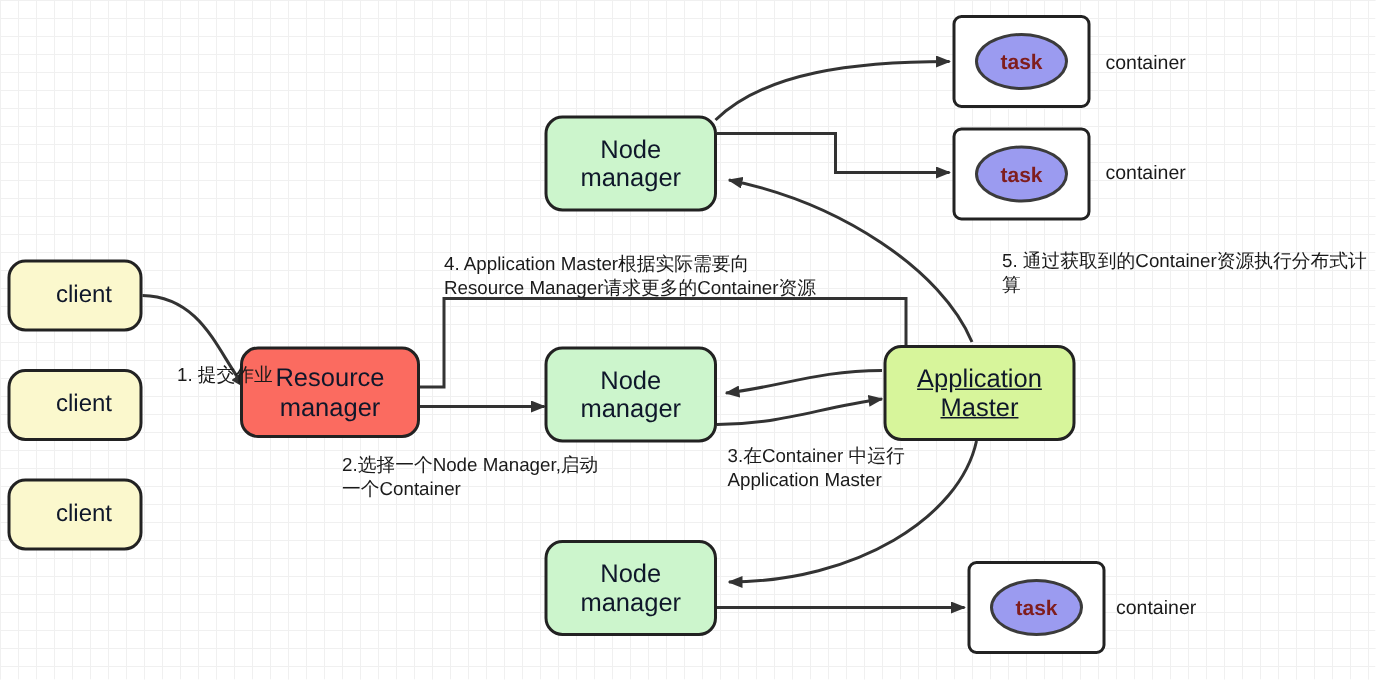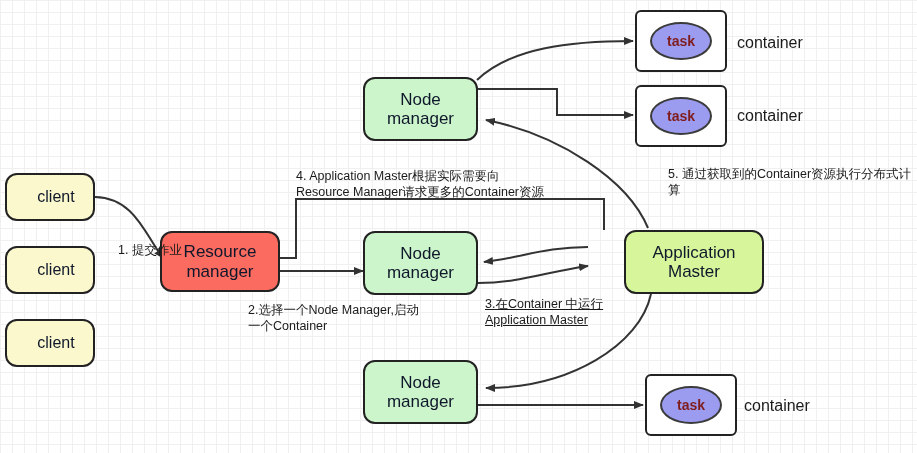--- a/index.html
+++ b/index.html
@@ -93,7 +93,7 @@
   }
   .side-label {
     position: absolute;
-    font-size: 16px;
+    font-size: 13px;
     color: #1a1a1a;
     z-index: 4;
   }

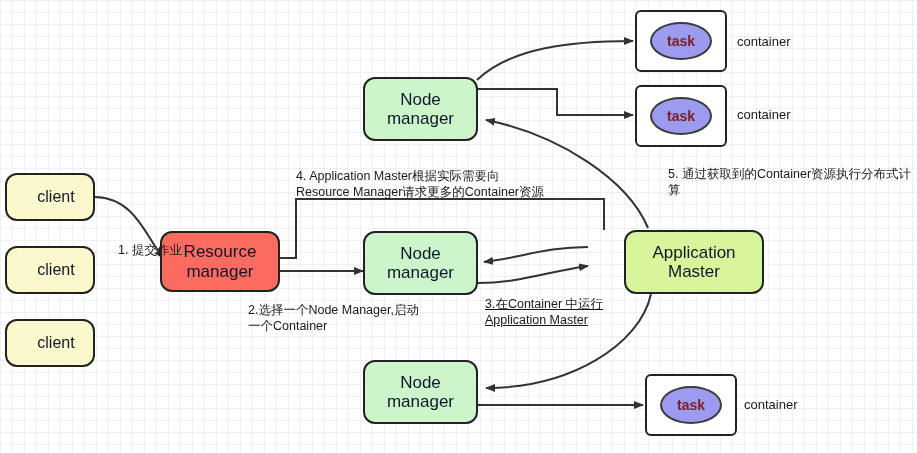--- a/index.html
+++ b/index.html
@@ -145,7 +145,7 @@
   <div class="node n-nm" style="left:363px; top:360px; width:115px; height:64px;">Node
 manager</div>
 
-  <div class="node n-am" style="left:624px; top:230px; width:140px; height:64px;">Application
+  <div class="node n-am" style="left:589px; top:230px; width:128px; height:64px;text-decoration:underline;">Application
 Master</div>
 
   <div class="container-box" style="left:635px; top:10px; width:92px; height:62px;"></div>

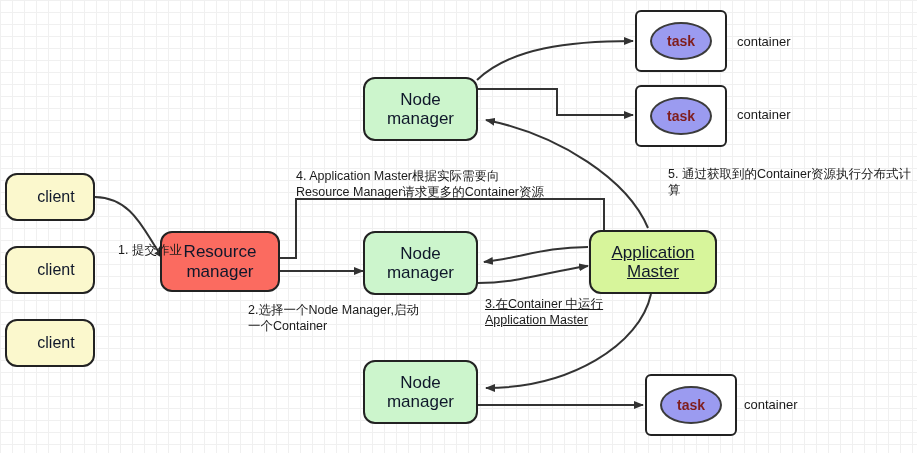--- a/index.html
+++ b/index.html
@@ -167,7 +167,7 @@
 
   <div class="edge-label" style="left:668px; top:167px; width:249px; text-align:left;">5. 通过获取到的Container资源执行分布式计算</div>
 
-  <div class="edge-label" style="left:228px; top:303px; width:200px;padding-left:20px;">2.选择一个Node Manager,启动
+  <div class="edge-label" style="left:228px; top:303px; width:200px;">2.选择一个Node Manager,启动
 一个Container</div>
 
   <div class="edge-label" style="left:485px; top:297px; width:152px;text-decoration:underline;">3.在Container 中运行

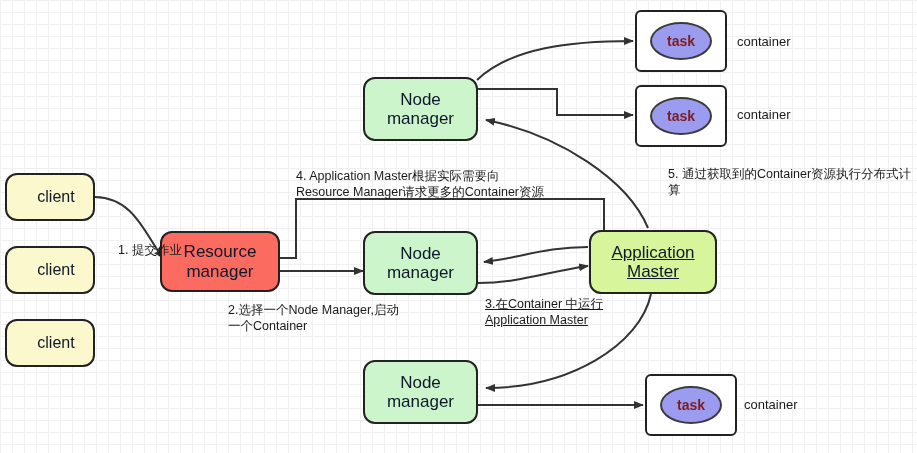--- a/index.html
+++ b/index.html
@@ -170,7 +170,7 @@
   <div class="edge-label" style="left:228px; top:303px; width:200px;">2.选择一个Node Manager,启动
 一个Container</div>
 
-  <div class="edge-label" style="left:485px; top:297px; width:152px;text-decoration:underline;">3.在Container 中运行
+  <div class="edge-label" style="left:485px; top:297px; width:152px;">3.在Container 中运行
 Application Master</div>
 
 </div>

